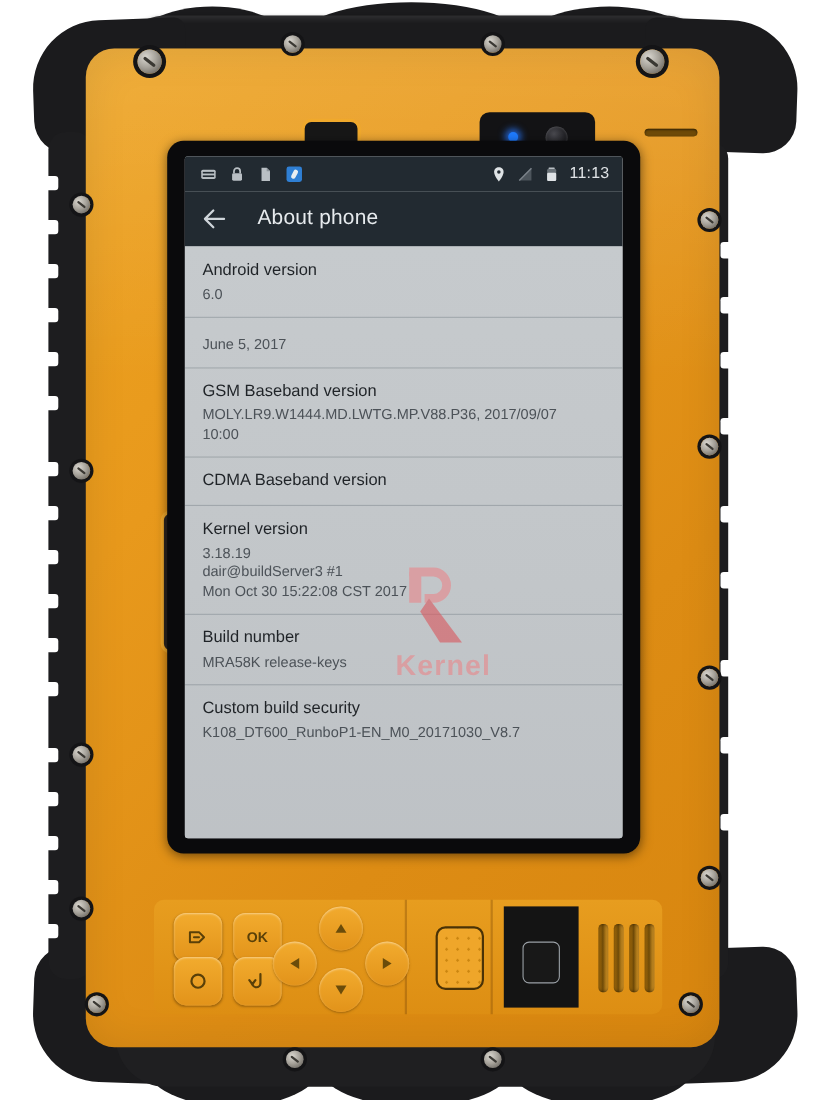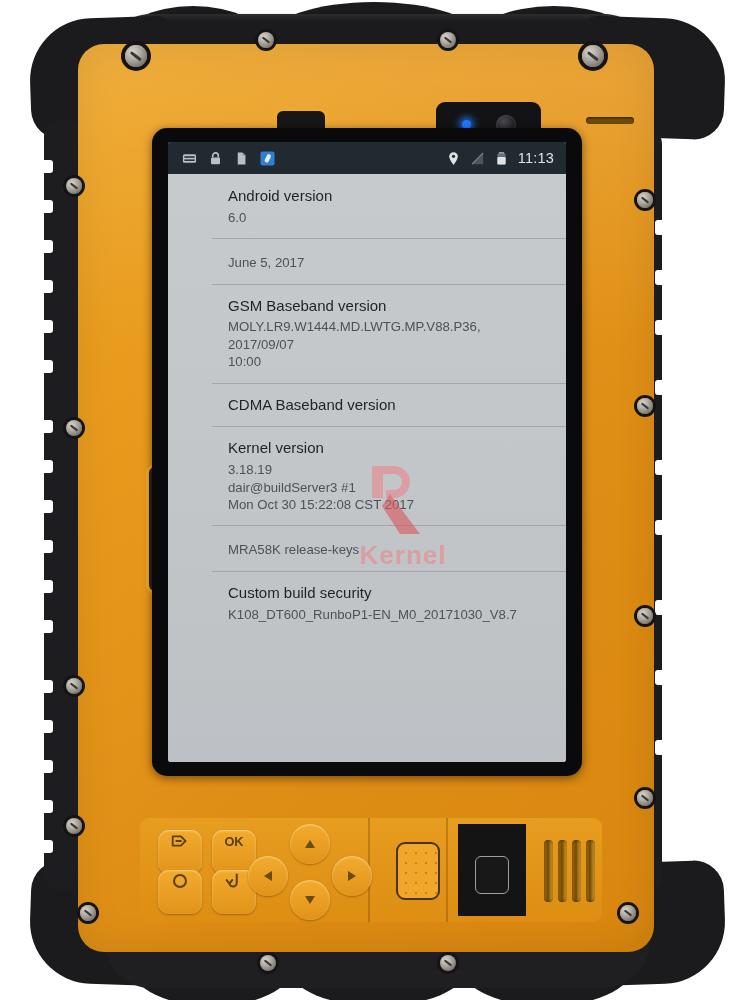--- a/index.html
+++ b/index.html
@@ -330,6 +330,12 @@
         </div>
       </div>
 
+      <div class="actionbar">
+        <svg class="back-arrow" viewBox="0 0 24 24">
+          <path d="M20 12H5M11 5l-7 7 7 7" stroke="#cfd5da" stroke-width="1.9" fill="none" stroke-linecap="round" stroke-linejoin="round"></path>
+        </svg>
+        <span class="ab-title">About phone</span>
+      </div>
 
       <div class="content">
 

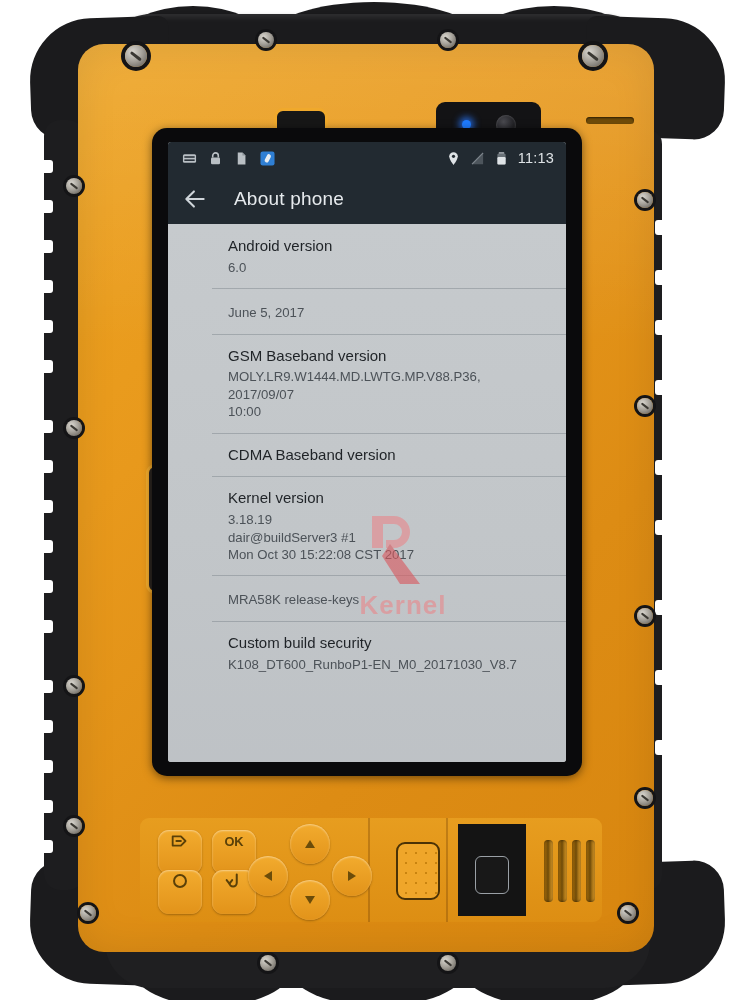--- a/index.html
+++ b/index.html
@@ -139,7 +139,6 @@
     position:relative; height:644px;
     background:linear-gradient(180deg,#c6cacd 0%,#c2c6c9 48%,#bcc0c4 100%);
     overflow:hidden;
-    padding-left:44px;
   }
   .row{ padding:13px 16px 12px 16px; position:relative; }
   .row + .row::before{

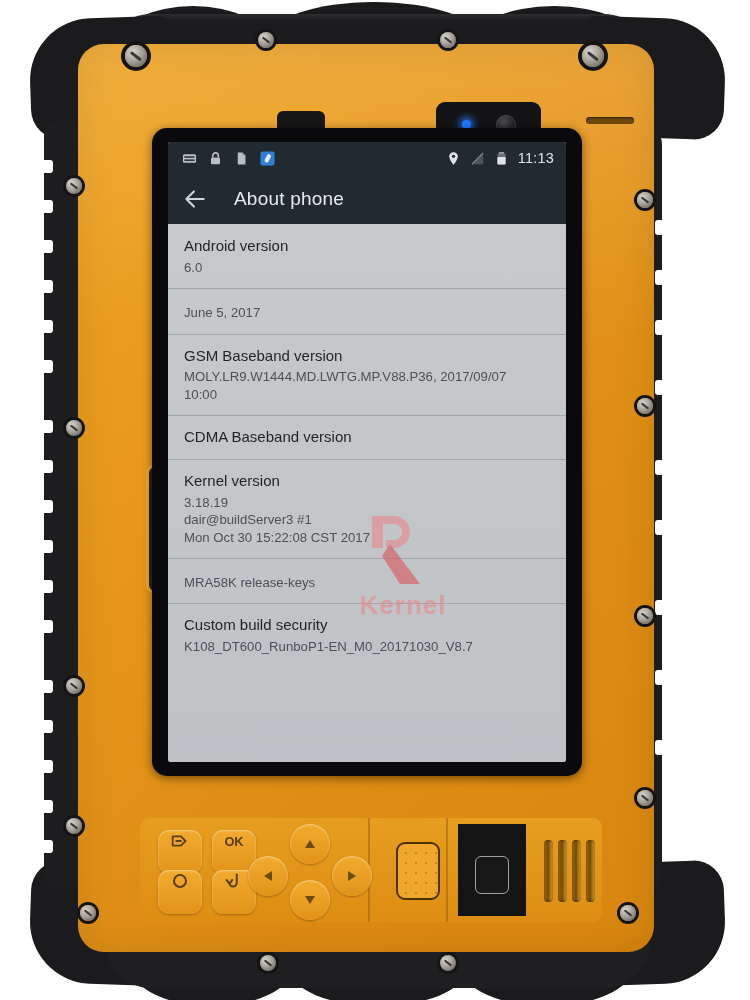--- a/index.html
+++ b/index.html
@@ -360,6 +360,7 @@
 Mon Oct 30 15:22:08 CST 2017</div>
         </div>
         <div class="row">
+          <div class="row-title">Build number</div>
           <div class="row-value">MRA58K release-keys</div>
         </div>
         <div class="row">

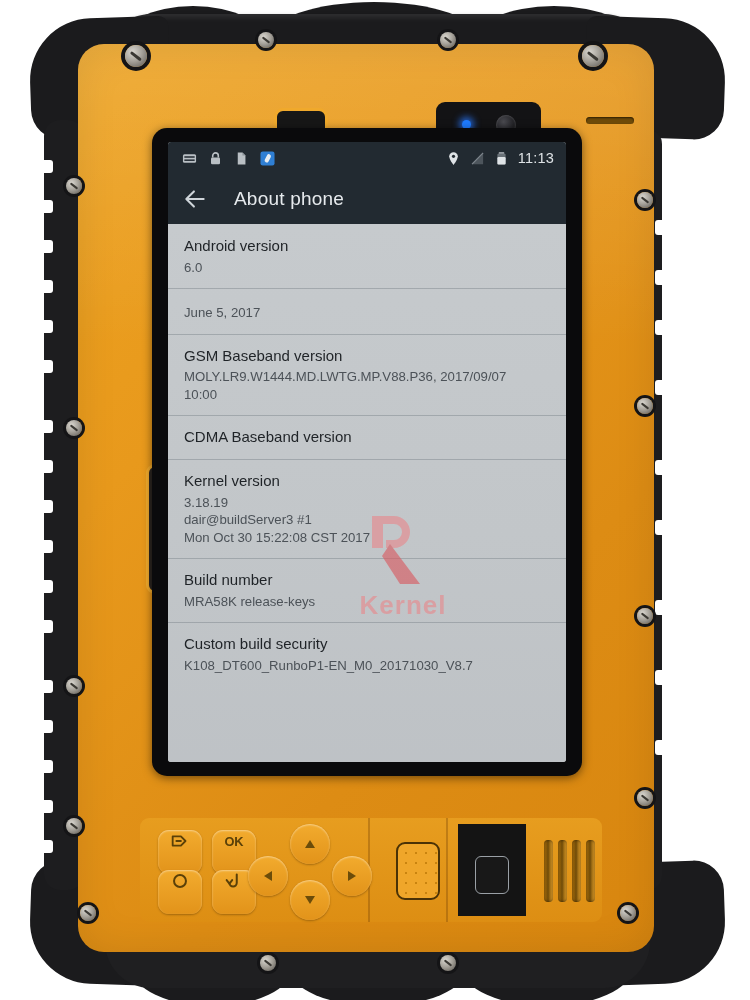--- a/index.html
+++ b/index.html
@@ -173,7 +173,7 @@
     position:absolute; width:44px; height:44px; border-radius:11px;
     background:linear-gradient(180deg,#f2ab2e 0%,#e2931a 100%);
     box-shadow: inset 0 1px 2px rgba(255,255,255,.45), 0 1px 2px rgba(90,55,5,.45);
-    display:flex; align-items:flex-start; justify-content:center;
+    display:flex; align-items:center; justify-content:center;
   }
   .rbtn{
     position:absolute; width:40px; height:40px; border-radius:50%;

